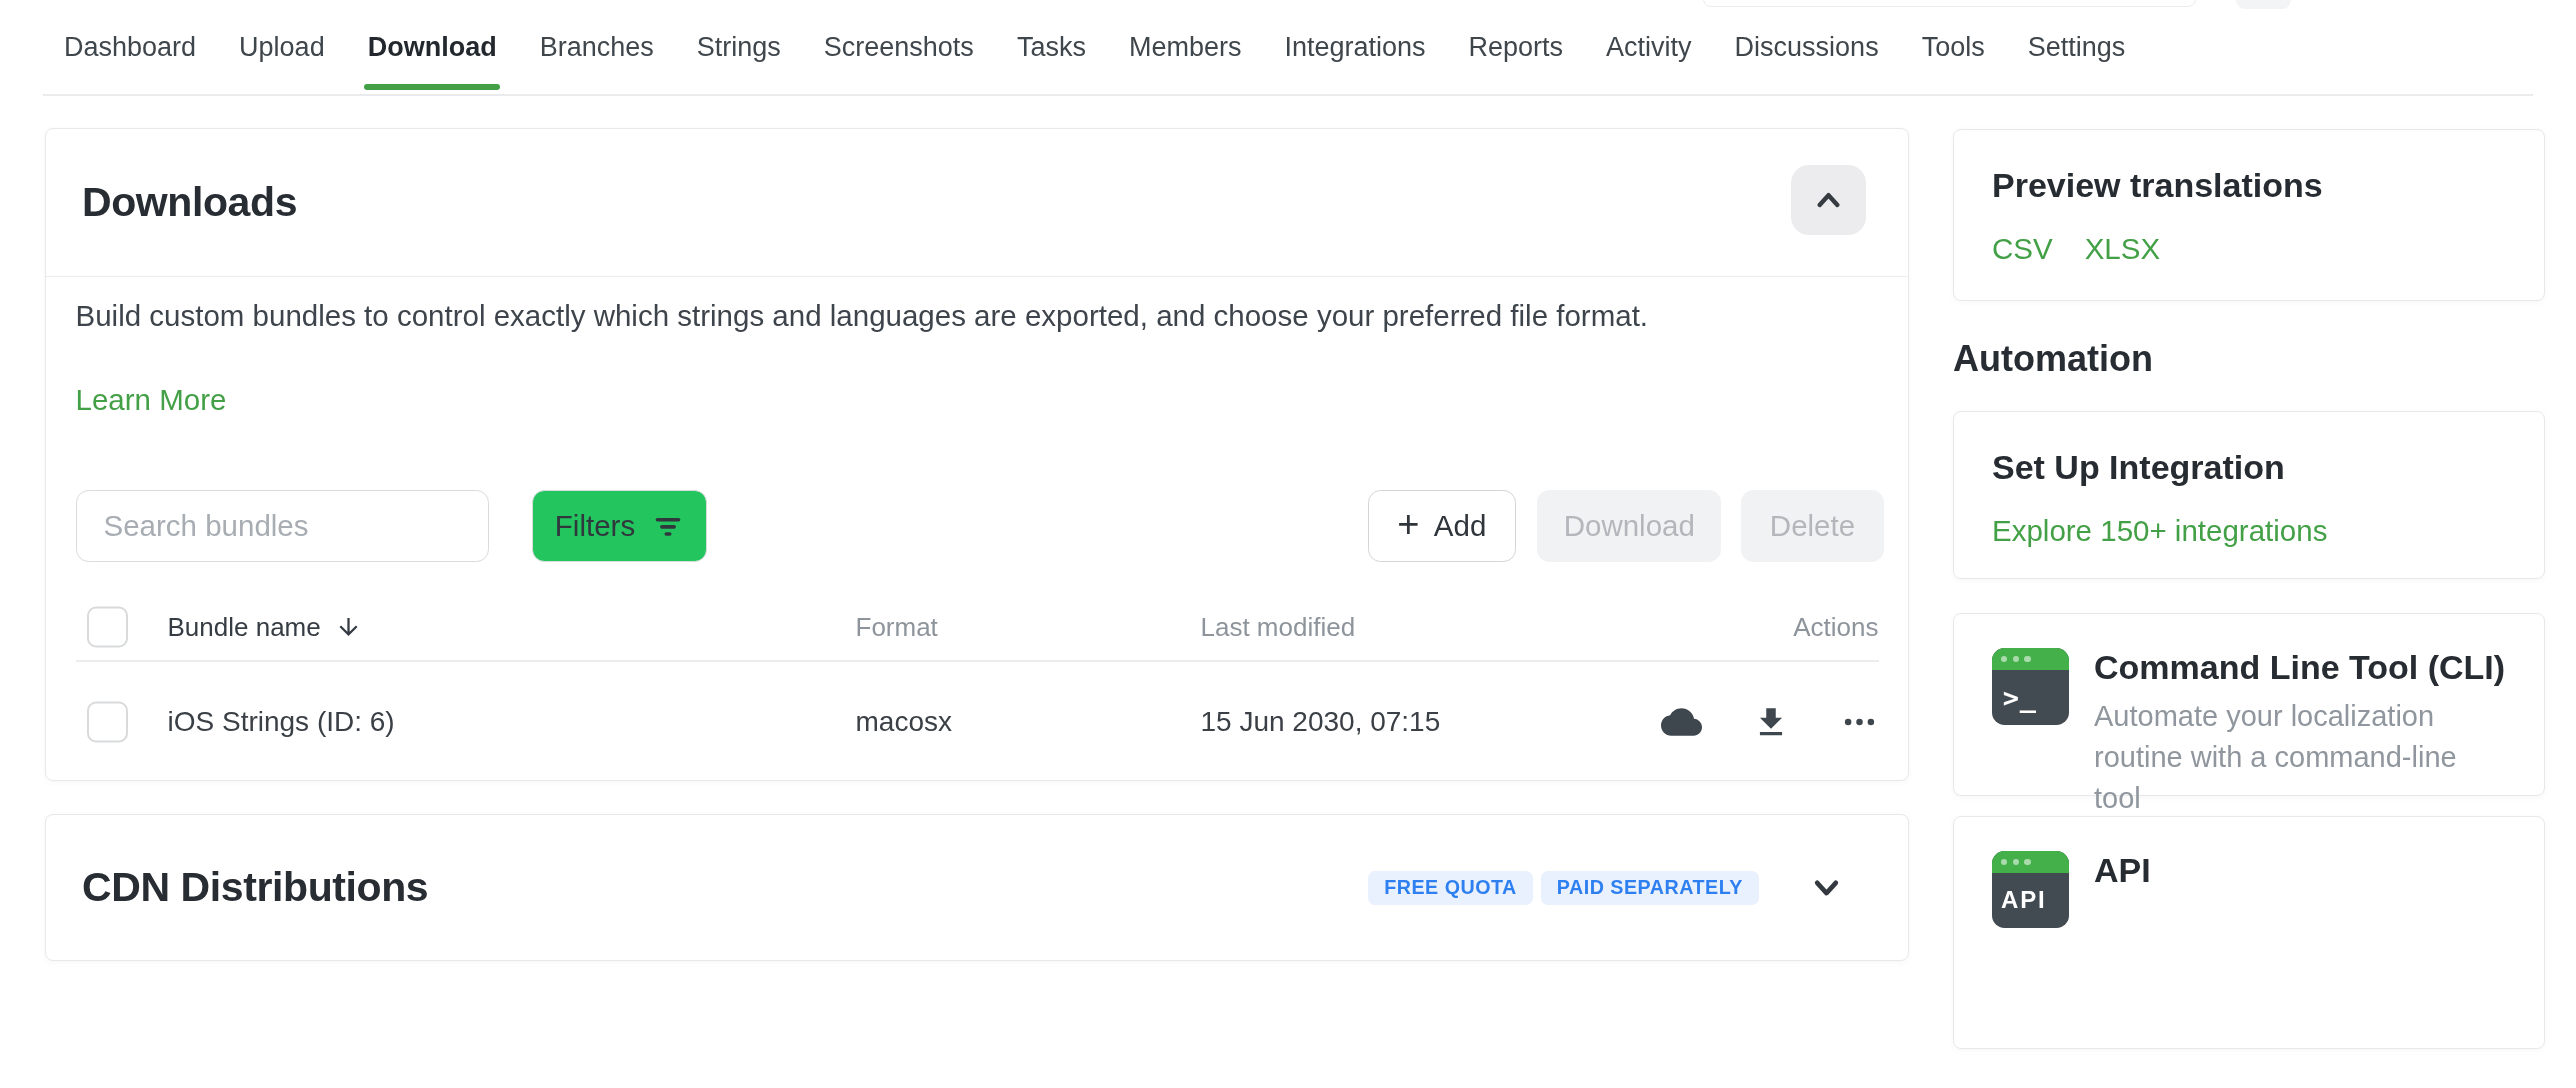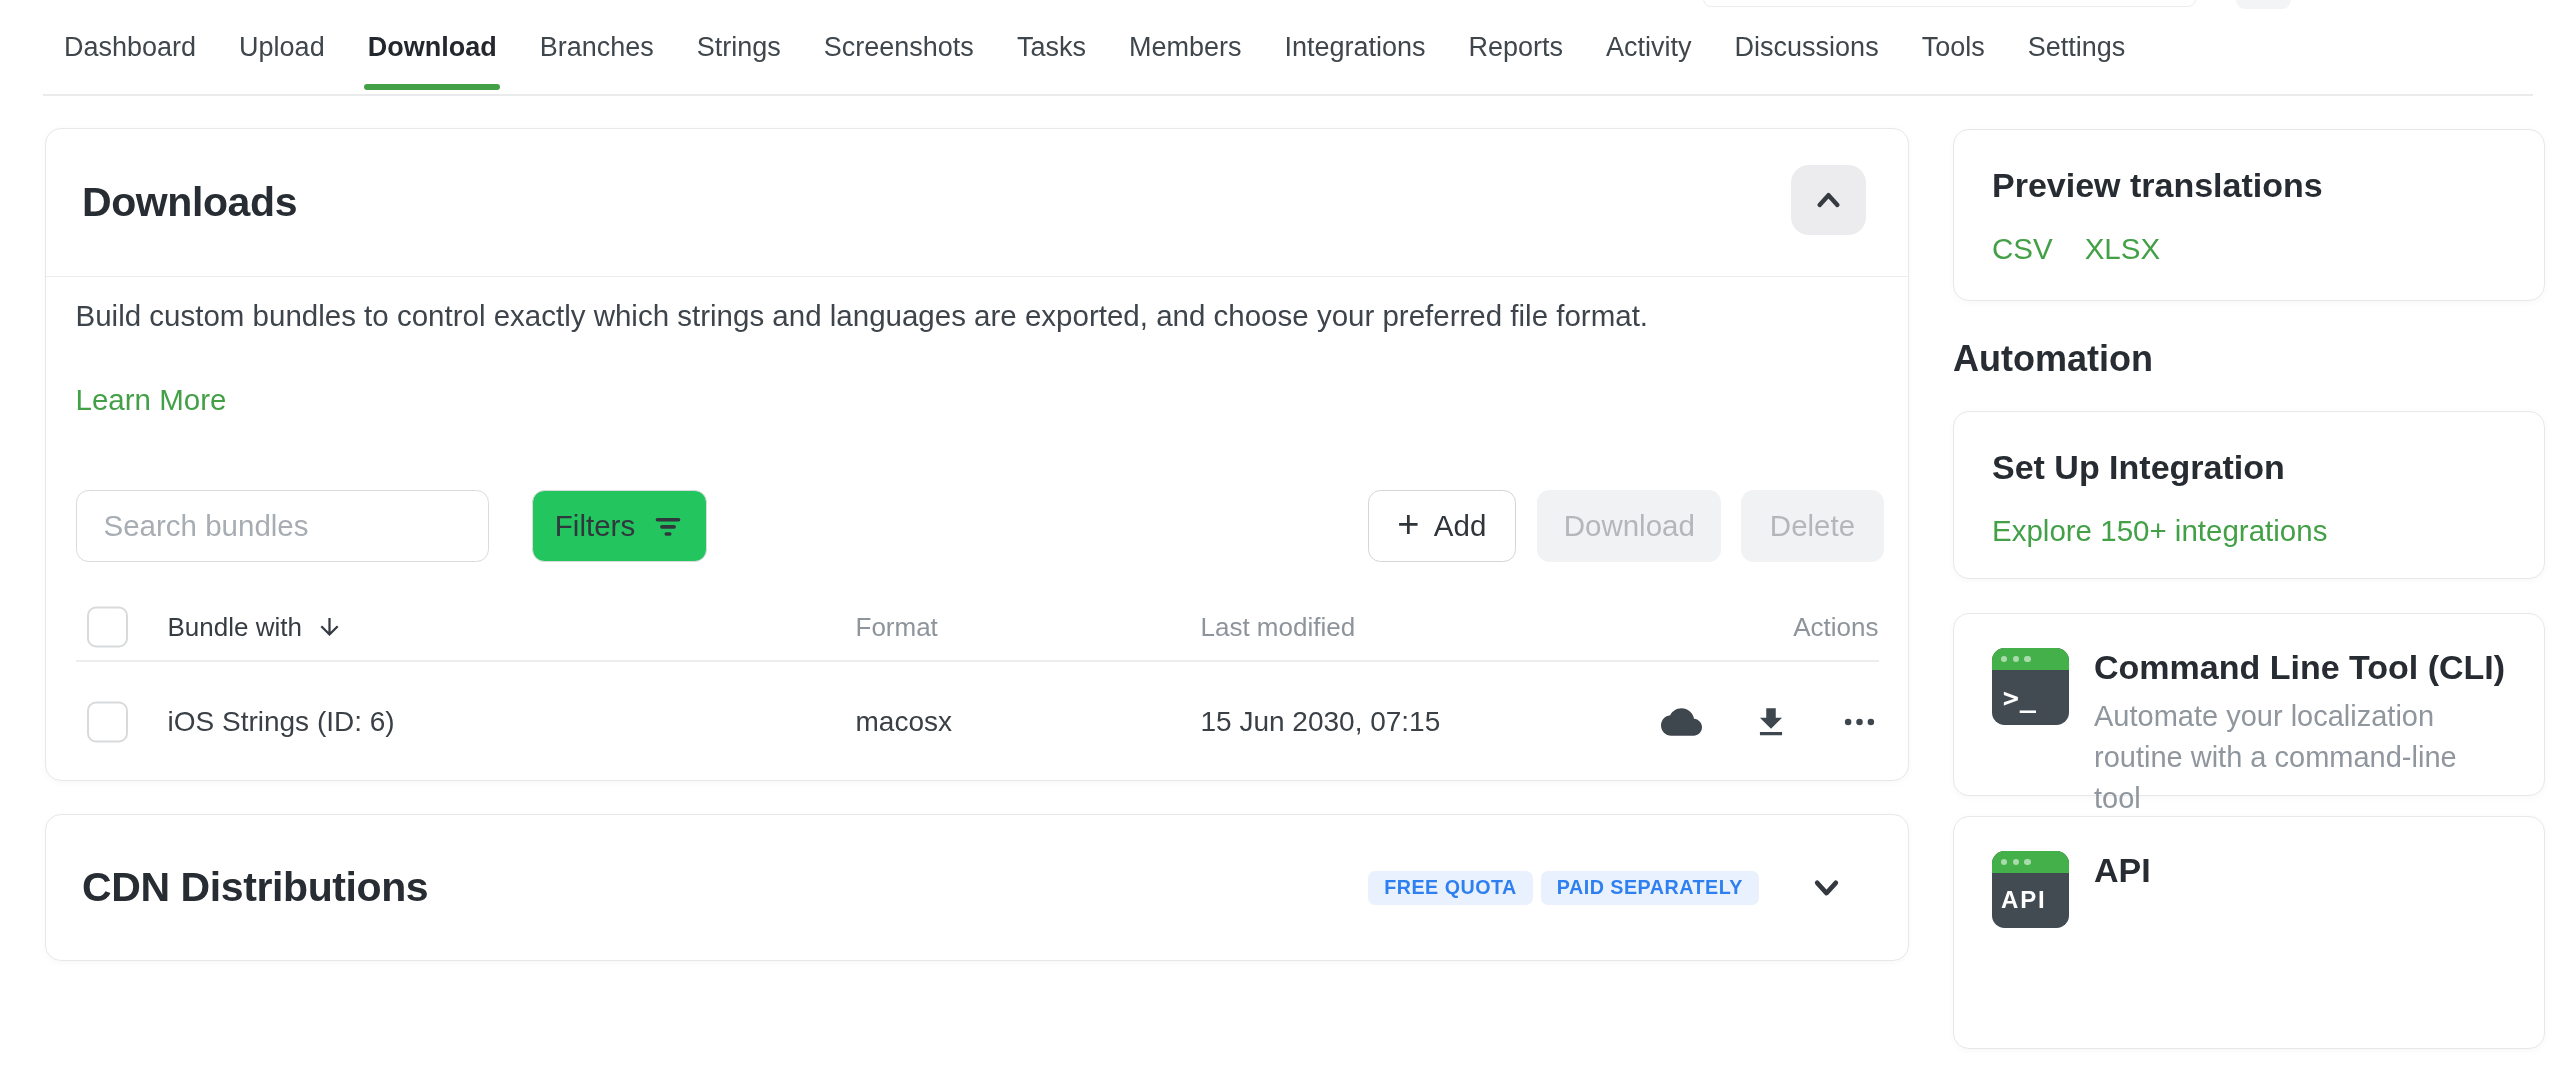--- a/index.html
+++ b/index.html
@@ -24,7 +24,7 @@
   .nav-divider { position:absolute; top:94px; left:43px; right:43px; height:1.8px; background:#eaebec; }
 
   
-  .card { position:absolute; background:#fff; border:1.8px solid #e6e8ea; border-radius:16px;
+  .card { position:absolute; background:#fff; border:1.8px solid #e6e8ea; border-radius:8px;
     box-shadow:0 1.8px 7.2px rgba(20,30,40,0.03); }
 
   

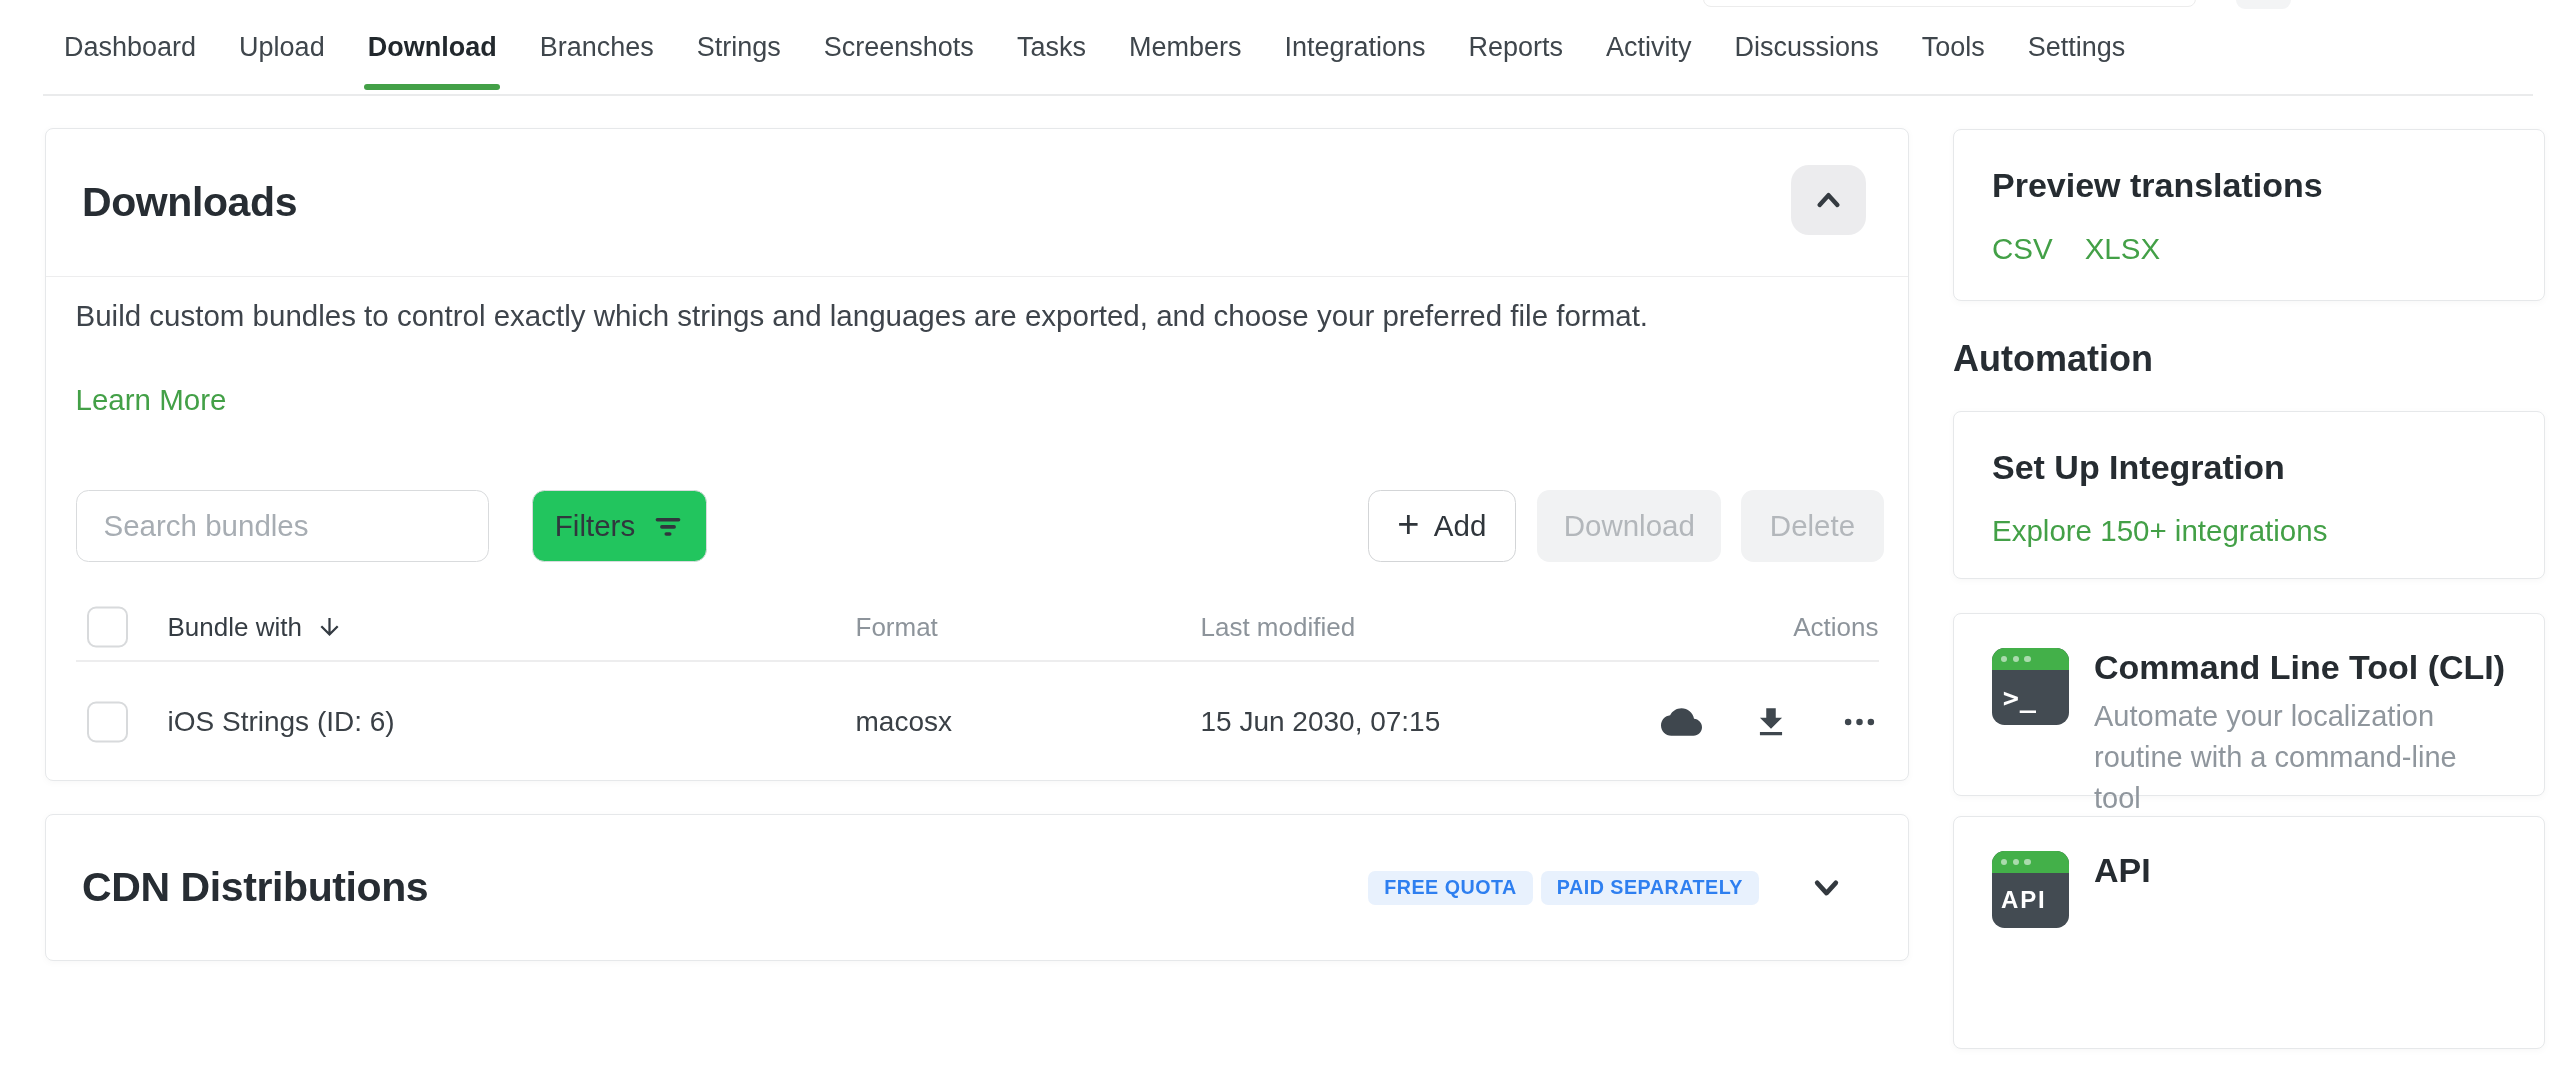--- a/index.html
+++ b/index.html
@@ -155,7 +155,7 @@
           <span class="checkbox"></span>
         </div>
       <div class="cell c-name th th-name">
-        <span>Bundle with</span>
+        <span>Bundle name</span>
         <svg width="27" height="27" viewBox="0 0 24 24">
           <path d="M20 12l-1.41-1.41L13 16.17V4h-2v12.17l-5.58-5.59L4 12l8 8 8-8z" fill="#343b42"></path>
         </svg>

